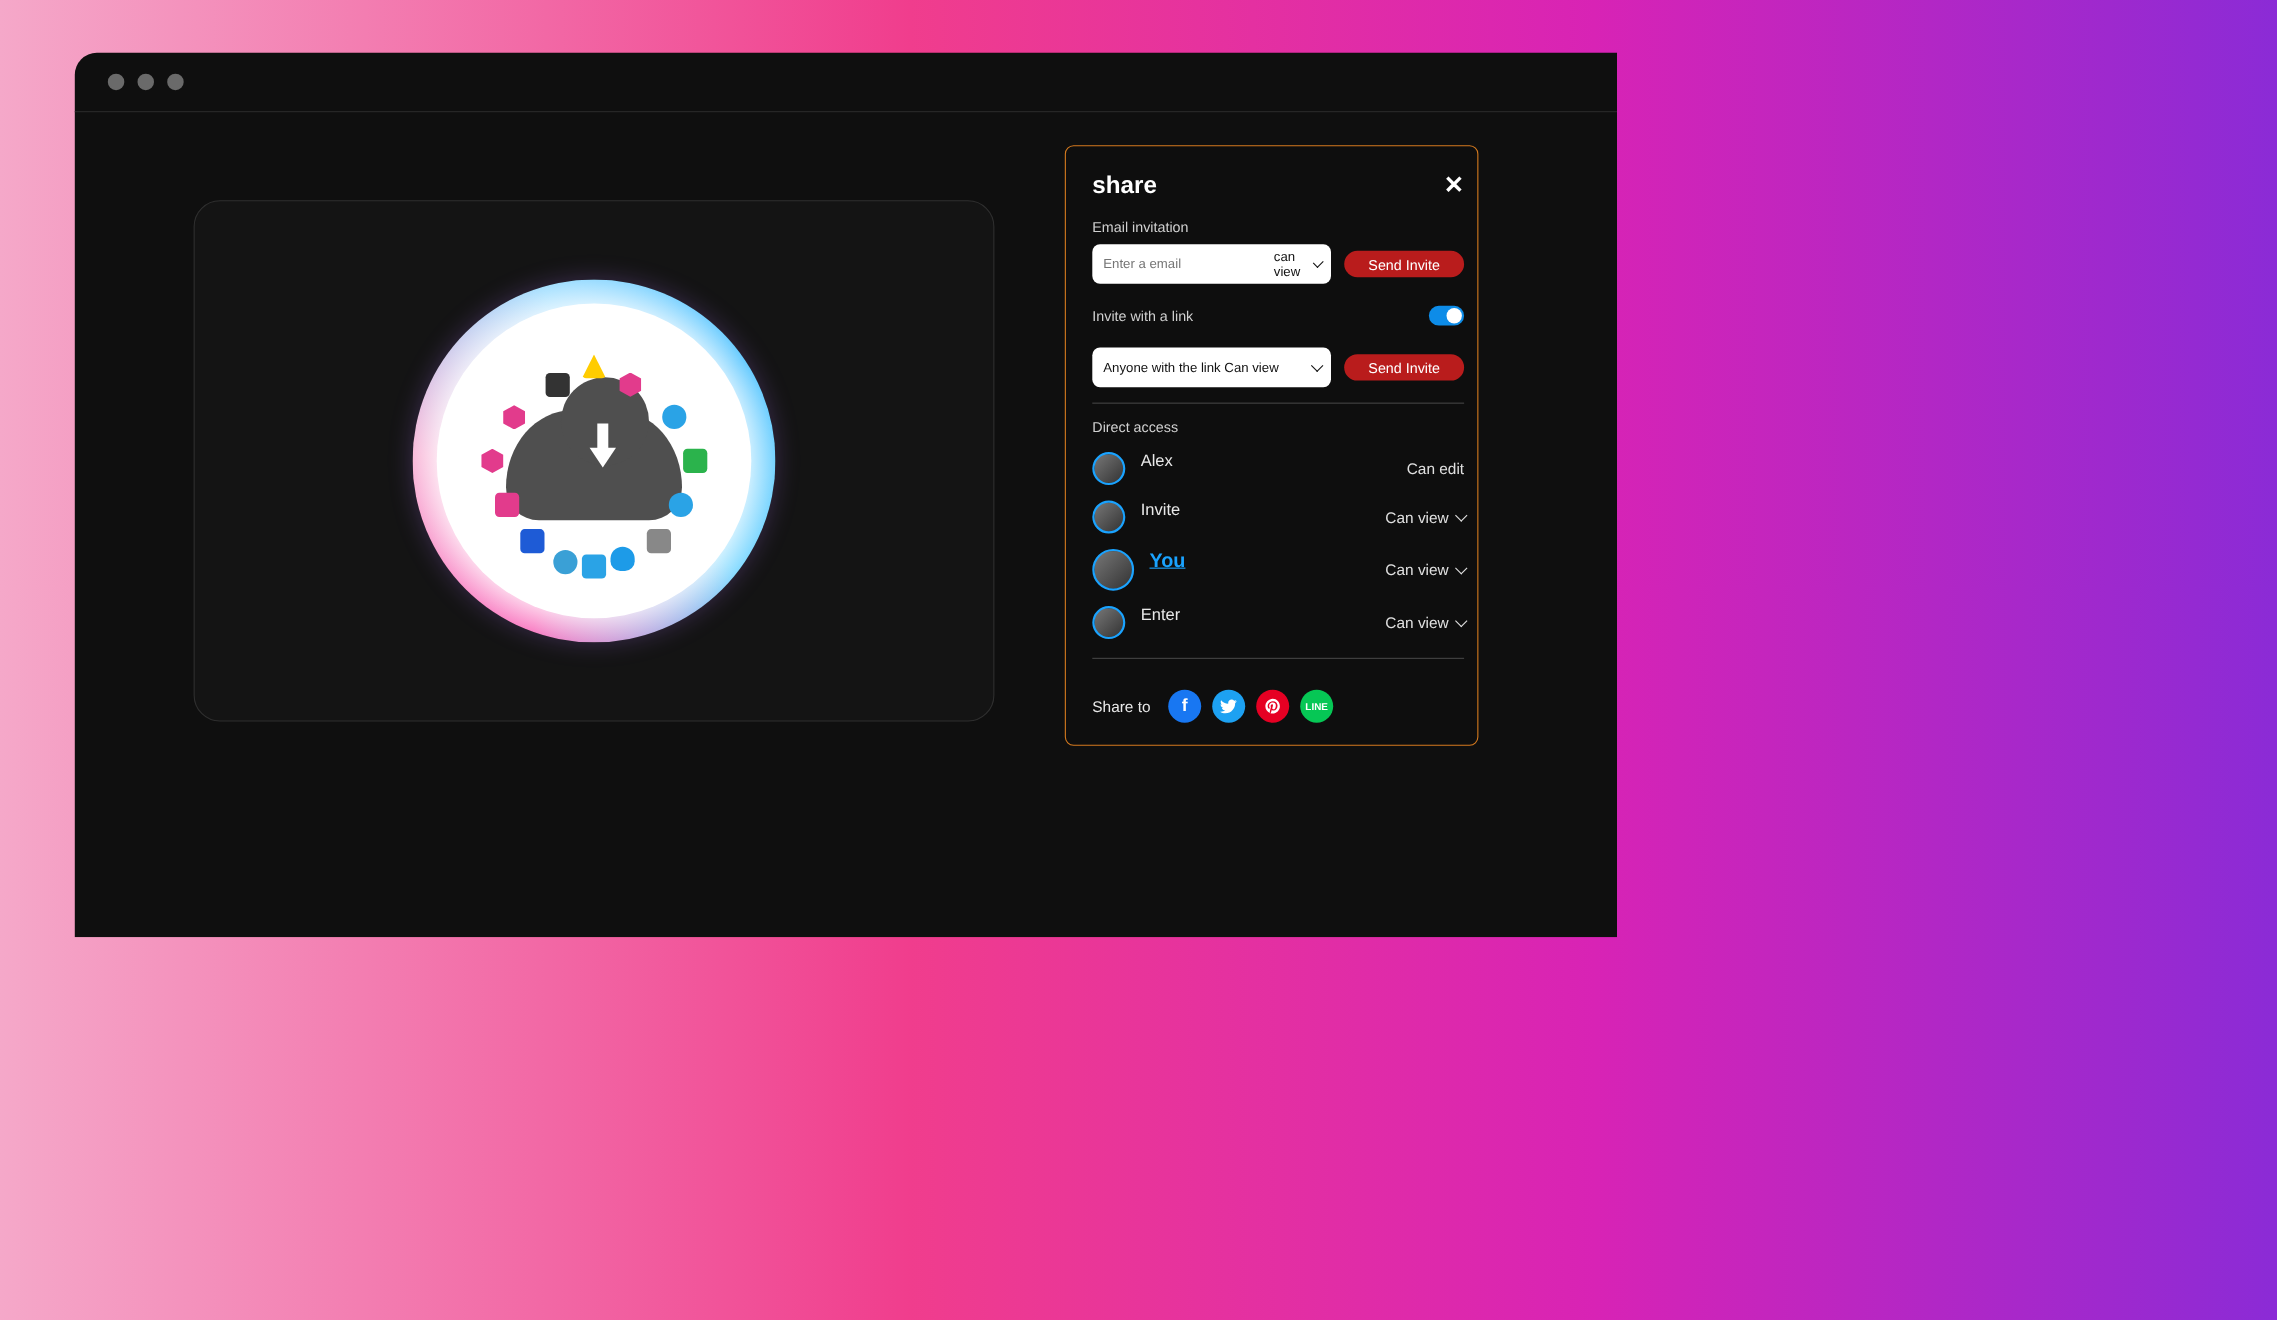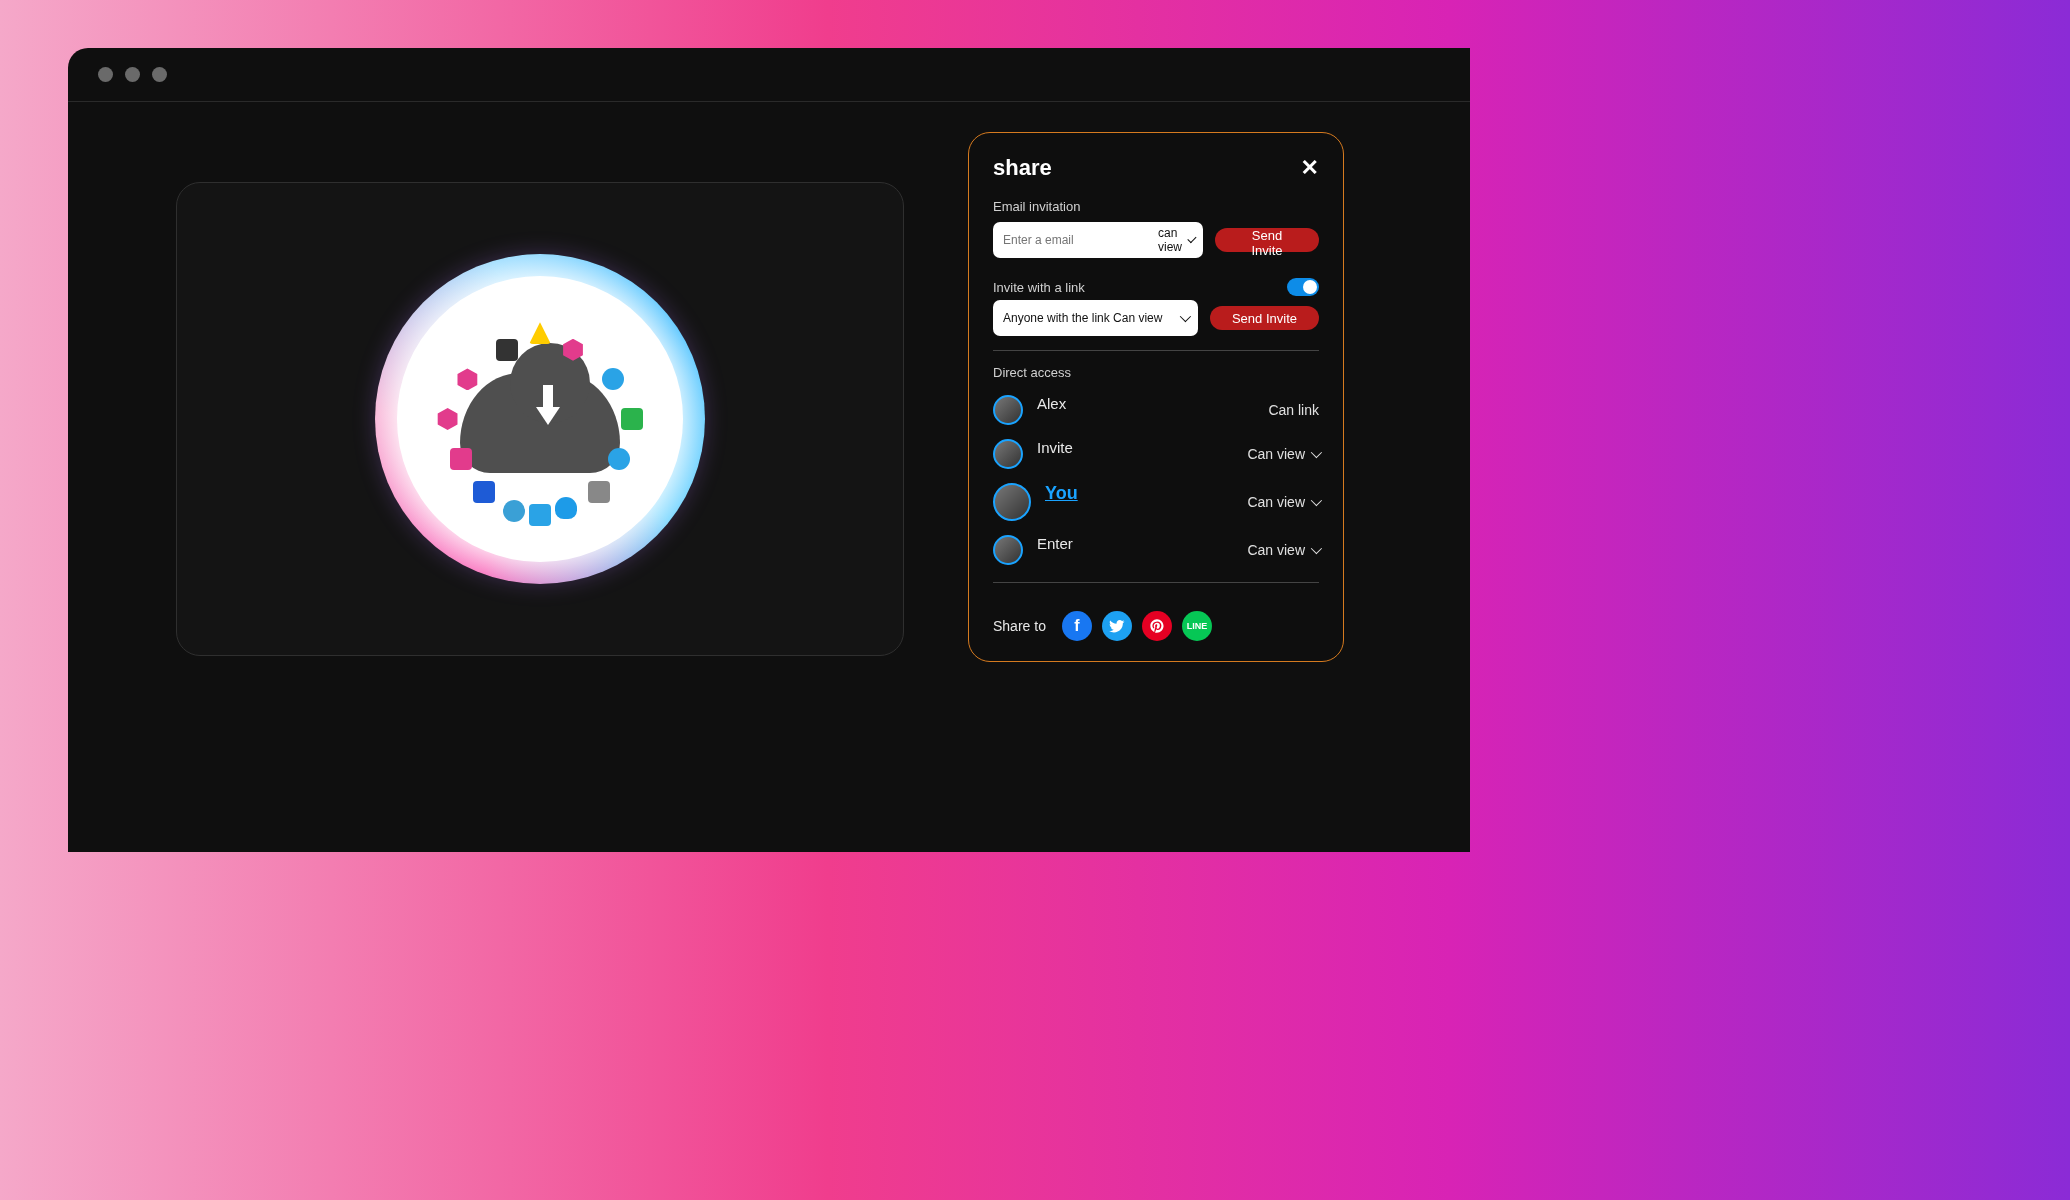--- a/index.html
+++ b/index.html
@@ -112,8 +112,8 @@
   width: 376px;
   background: #0e0e0e;
   border: 1px solid #d57a1f;
-  border-radius: 22px;
-  padding: 22px 24px 20px 24px;
+  border-radius: 8px;
+  padding: 22px 12px 20px 24px;
   color: #fff;
 }
 .share-head {

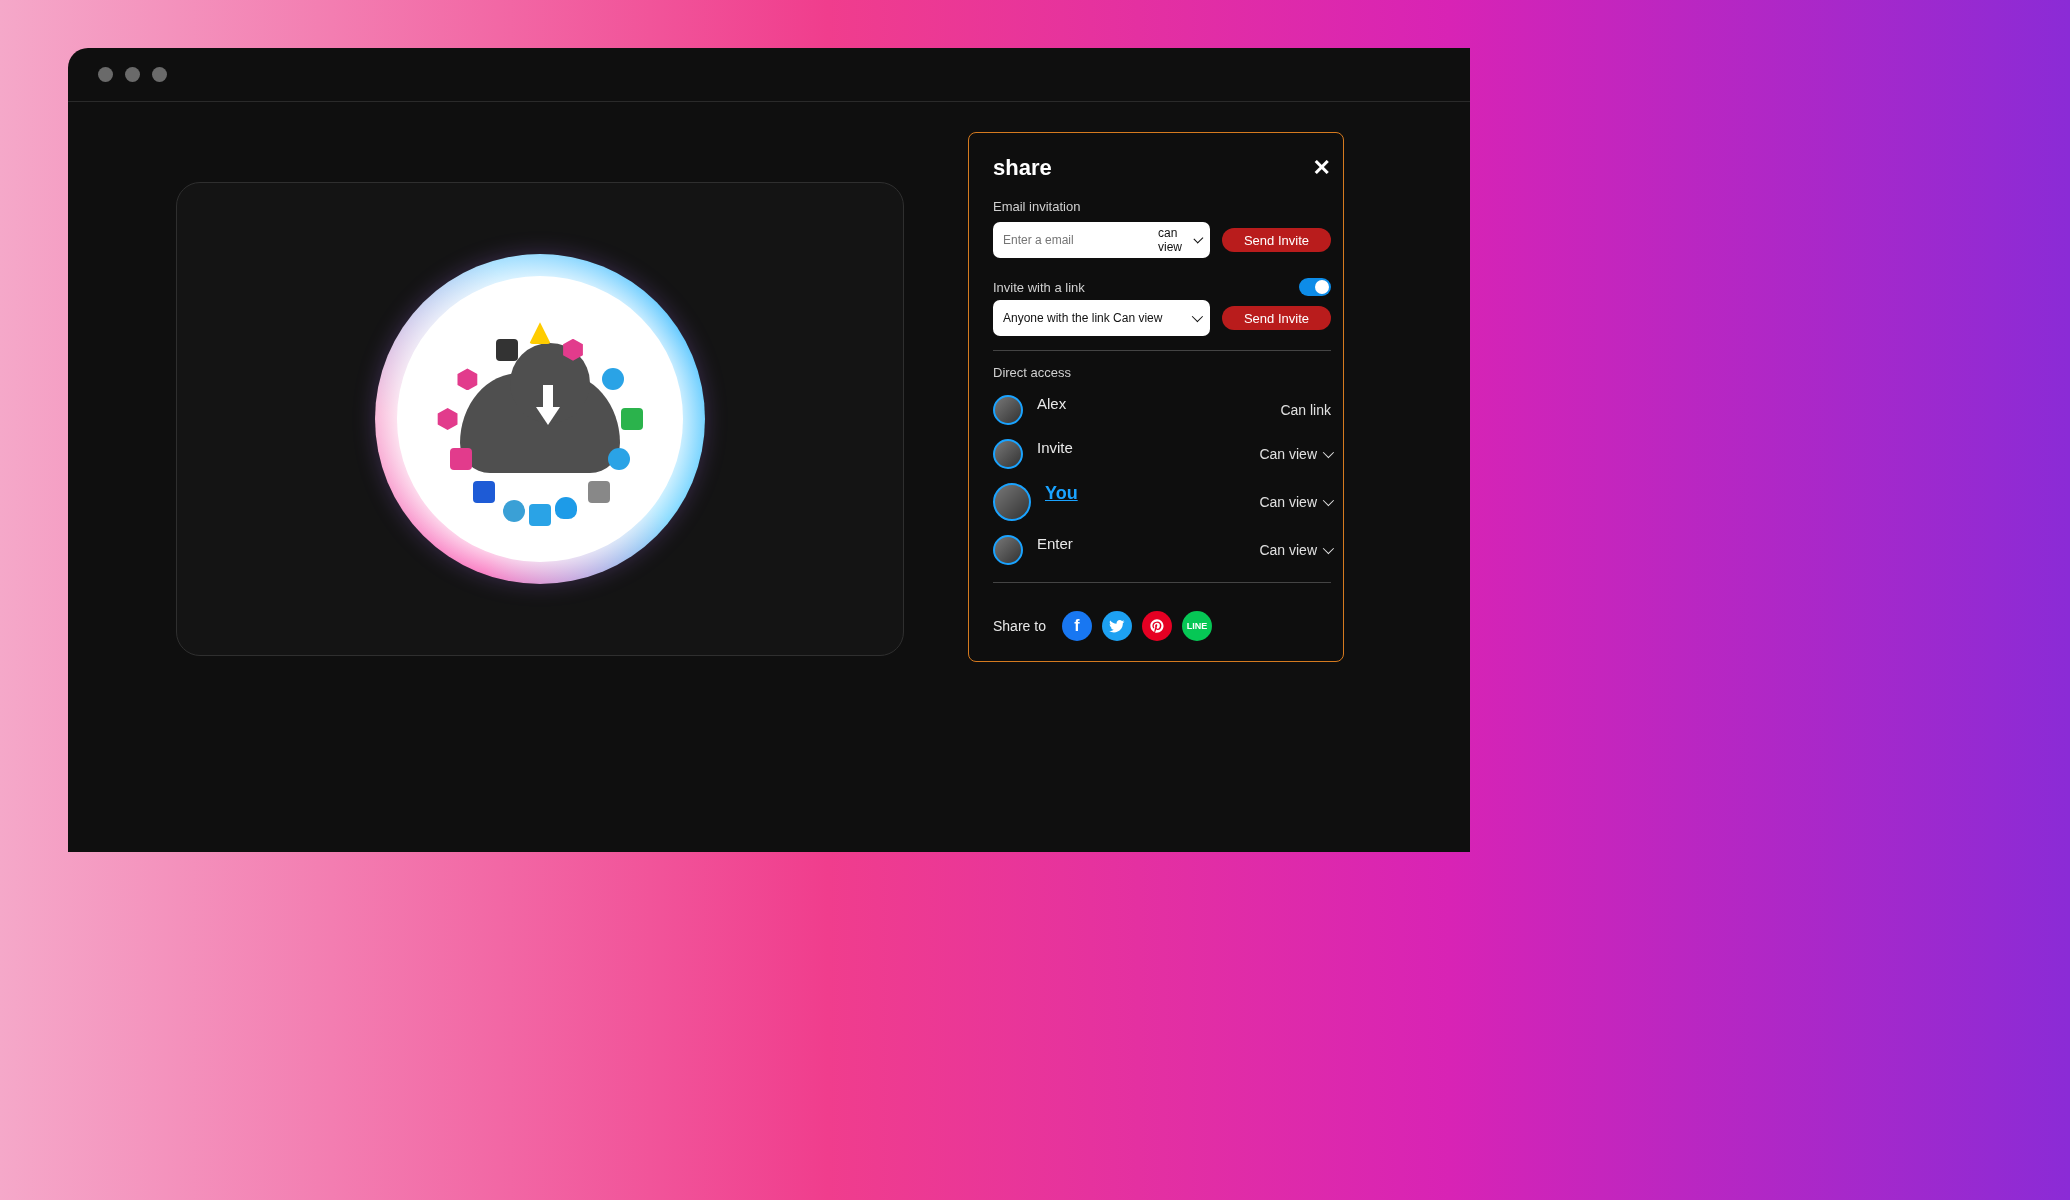--- a/index.html
+++ b/index.html
@@ -191,7 +191,7 @@
   display: flex;
   justify-content: space-between;
   align-items: center;
-  margin-bottom: 4px;
+  margin-bottom: 20px;
 }
 .toggle {
   width: 32px; height: 18px;

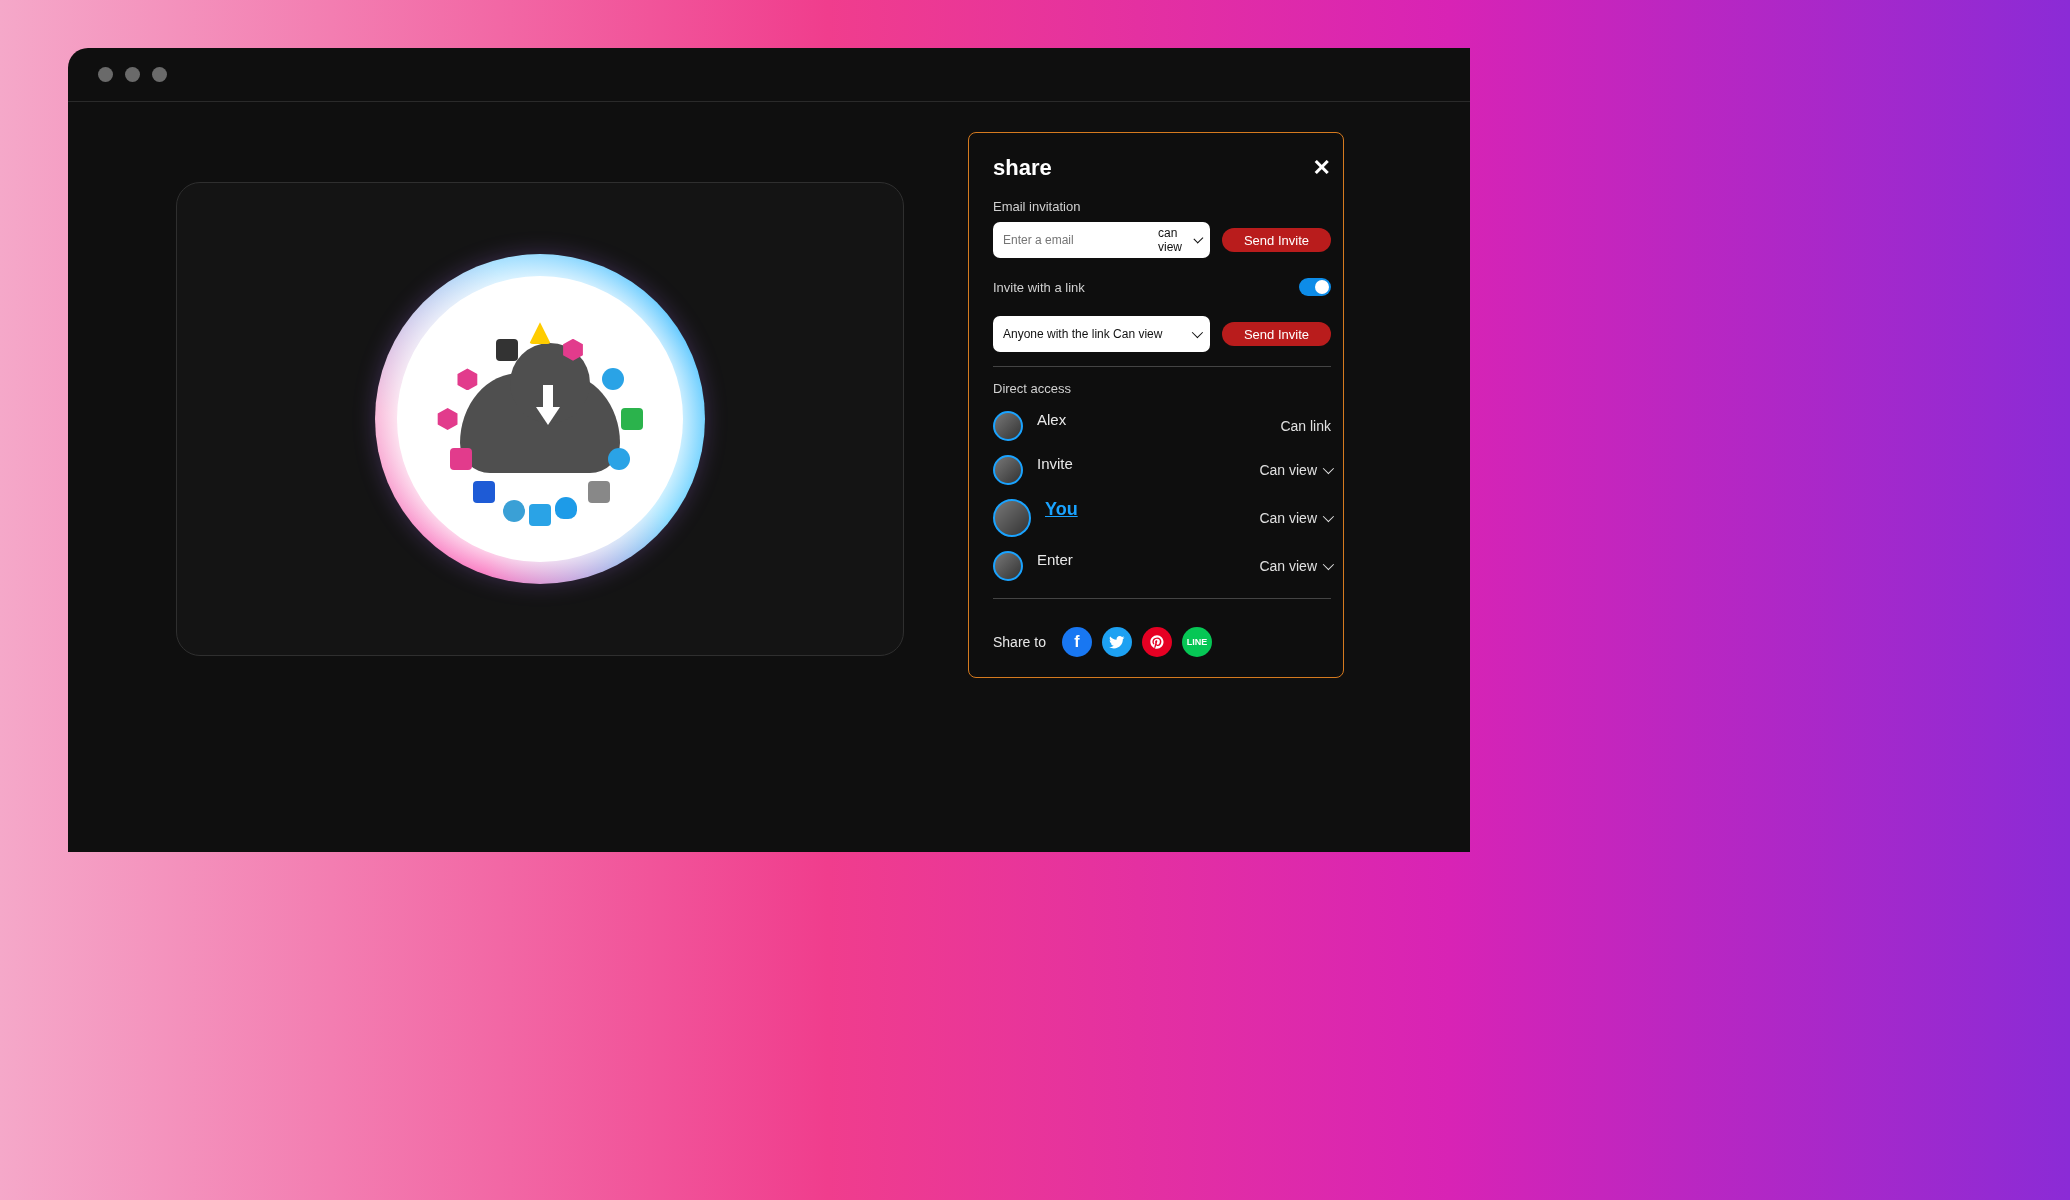--- a/index.html
+++ b/index.html
@@ -337,7 +337,7 @@
         <div class="avatar"></div>
         <div class="access-name">Alex</div>
         <div class="access-perm">
-          <span>Can link</span>
+          <span>Can edit</span>
         </div>
       </div>
 

